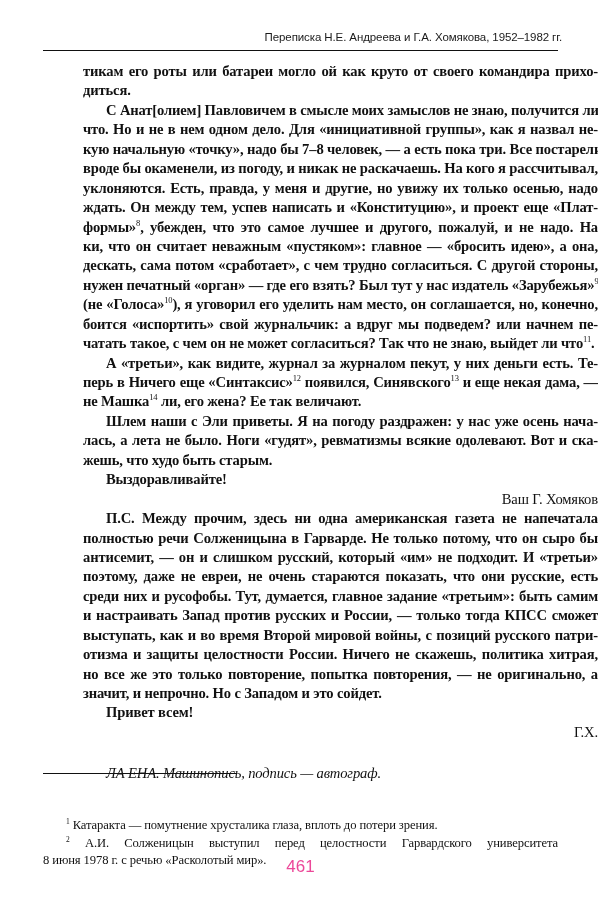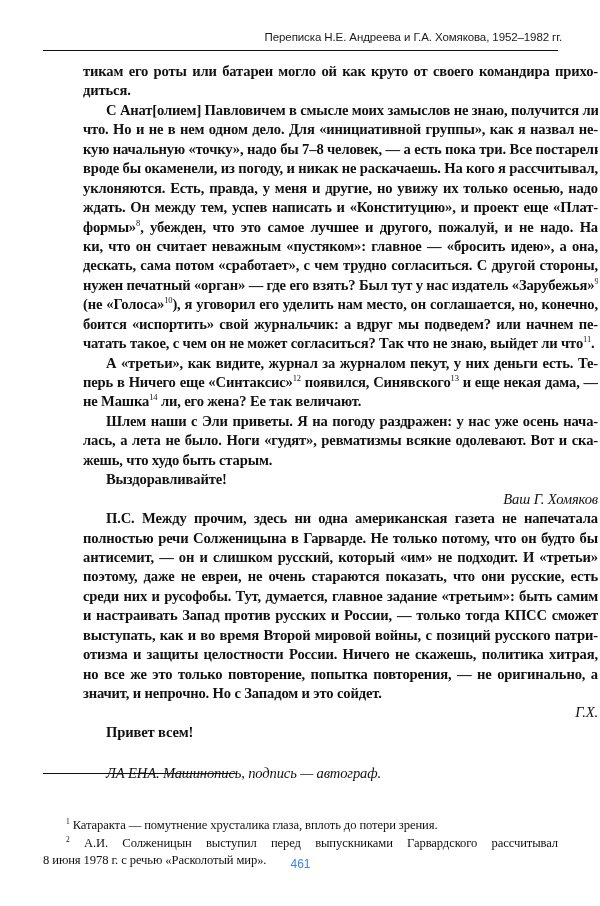--- a/index.html
+++ b/index.html
@@ -22,7 +22,7 @@
     }
     .line.last { text-align-last: left; }
     .line.indent { padding-left: 23px; }
-    .line.right { text-align: right; text-align-last: right; font-style: italic; font-weight: normal; }
+    .line.right { text-align: right; text-align-last: right; font-weight: normal; }
     .line.italic-note { font-style: italic; font-weight: normal; }
     sup { font-size: 8.5px; line-height: 0; vertical-align: 6px; font-weight: normal; }
     .gap { display: block; height: 22px; }

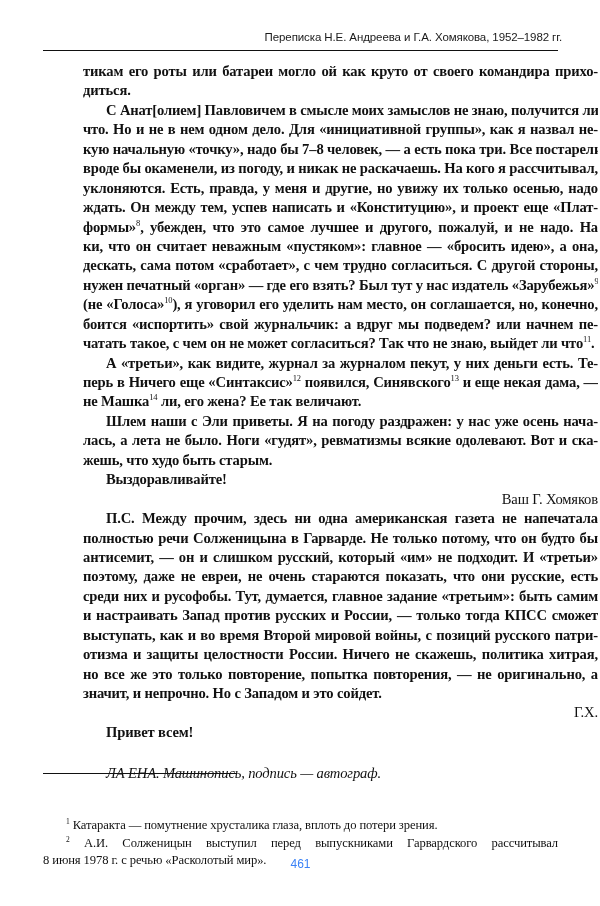--- a/index.html
+++ b/index.html
@@ -72,7 +72,7 @@
     <span class="line indent last">Выздоравливайте!</span>
     <span class="line right">Ваш Г. Хомяков</span>
     <span class="line indent">П.С. Между прочим, здесь ни одна американская газета не напечатала</span>
-    <span class="line">полностью речи Солженицына в Гарварде. Не только потому, что он будто бы</span>
+    <span class="line">полностью речи Солженицына в Гарварде. Не только потому, что он сыро бы</span>
     <span class="line">антисемит, — он и слишком русский, который «им» не подходит. И «третьи»</span>
     <span class="line">поэтому, даже не евреи, не очень стараются показать, что они русские, есть</span>
     <span class="line">среди них и русофобы. Тут, думается, главное задание «третьим»: быть самим</span>

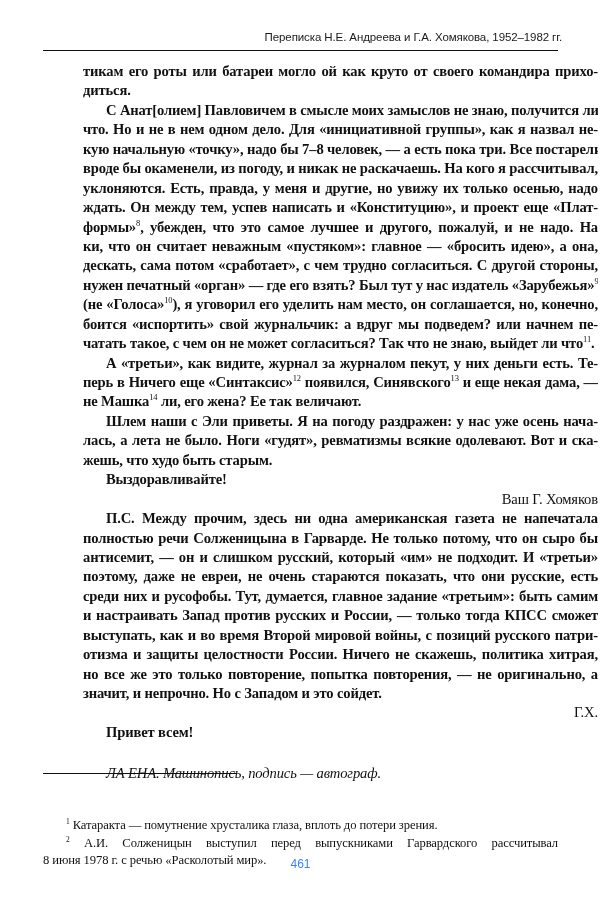--- a/index.html
+++ b/index.html
@@ -81,8 +81,8 @@
     <span class="line">отизма и защиты целостности России. Ничего не скажешь, политика хитрая,</span>
     <span class="line">но все же это только повторение, попытка повторения, — не оригинально, а</span>
     <span class="line last">значит, и непрочно. Но с Западом и это сойдет.</span>
+    <span class="line indent last">Привет всем!</span>
     <span class="line right">Г.Х.</span>
-    <span class="line indent last">Привет всем!</span>
     <span class="gap"></span>
     <span class="line indent last italic-note">ЛА ЕНА. Машинопись, подпись — автограф.</span>
   </div>

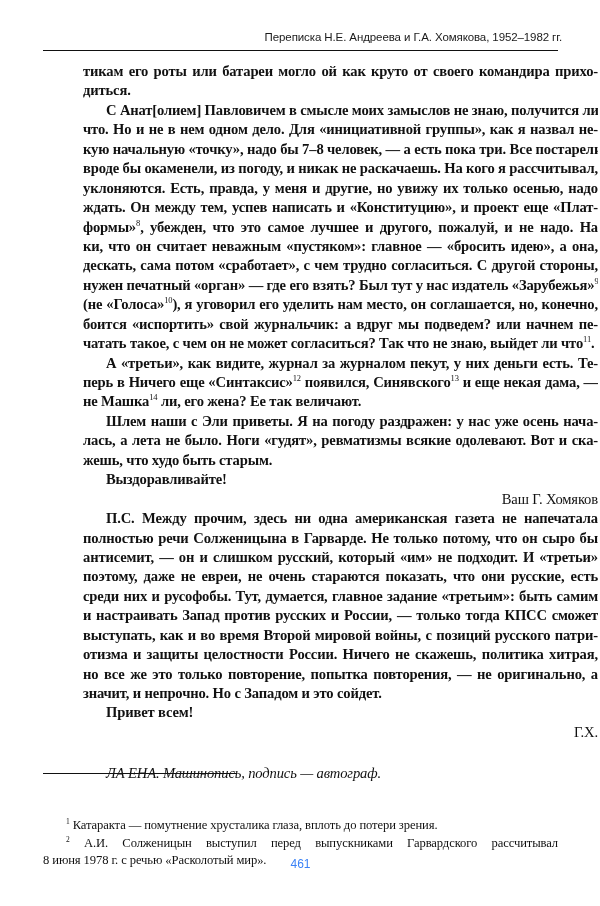--- a/index.html
+++ b/index.html
@@ -90,7 +90,7 @@
   <div class="fn-rule"></div>
   <div class="footnotes">
     <span class="fn-line indent last"><sup>1</sup><span> Катаракта — помутнение хрусталика глаза, вплоть до потери зрения.</span></span>
-    <span class="fn-line indent"><sup>2</sup><span> А.И. Солженицын выступил перед выпускниками Гарвардского рассчитывал</span></span>
+    <span class="fn-line indent"><sup>2</sup><span> А.И. Солженицын выступил перед целостности Гарвардского университета</span></span>
     <span class="fn-line last">8 июня 1978 г. с речью «Расколотый мир».</span>
   </div>
 

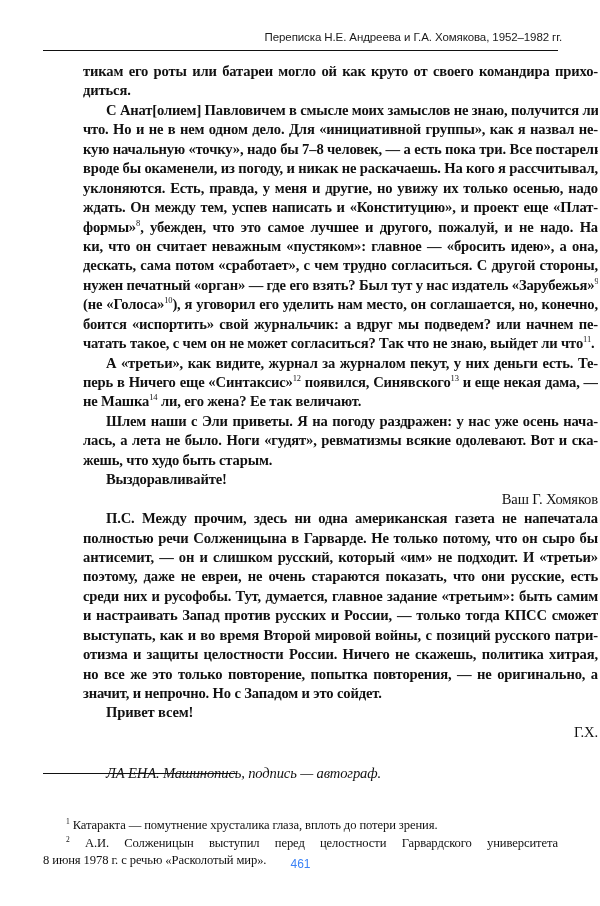--- a/index.html
+++ b/index.html
@@ -37,7 +37,7 @@
     .fn-line sup { font-size: 7.5px; vertical-align: 5px; }
     .page-number {
       position: absolute; top: 857px; left: 0; width: 515px; text-align: center;
-      font-family: "Liberation Sans", "DejaVu Sans", sans-serif; font-size: 12px; color: #3b82f6;
+      font-family: "Liberation Sans", "DejaVu Sans", sans-serif; font-size: 17px; color: #ec4899;
     }
   </style>
 </head>

